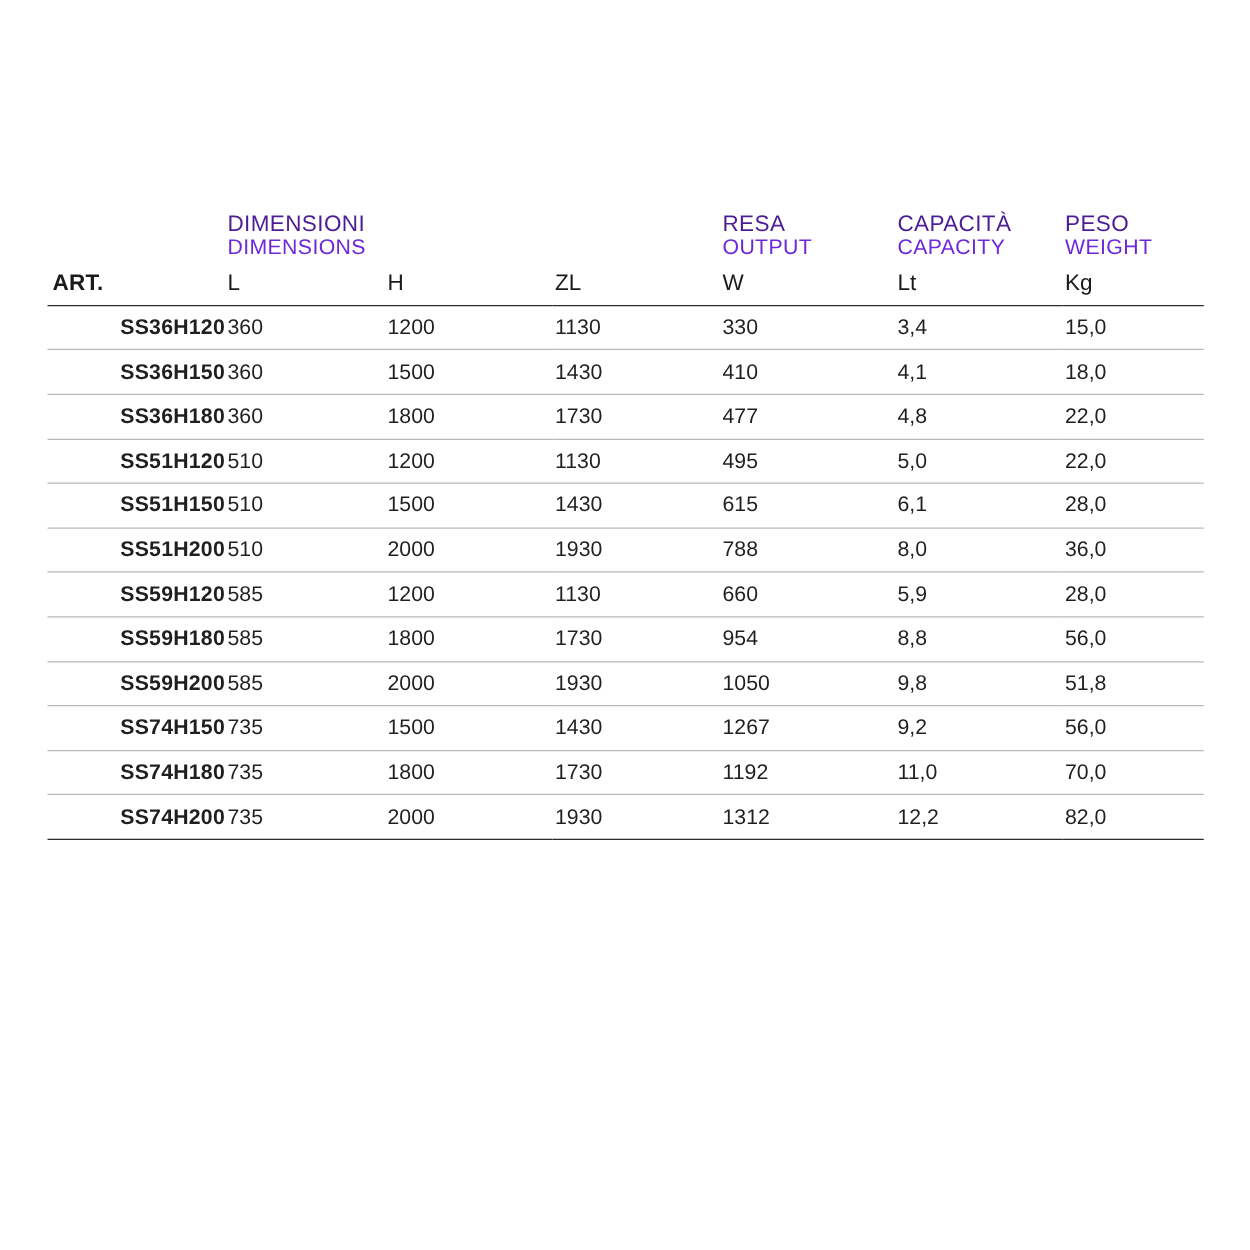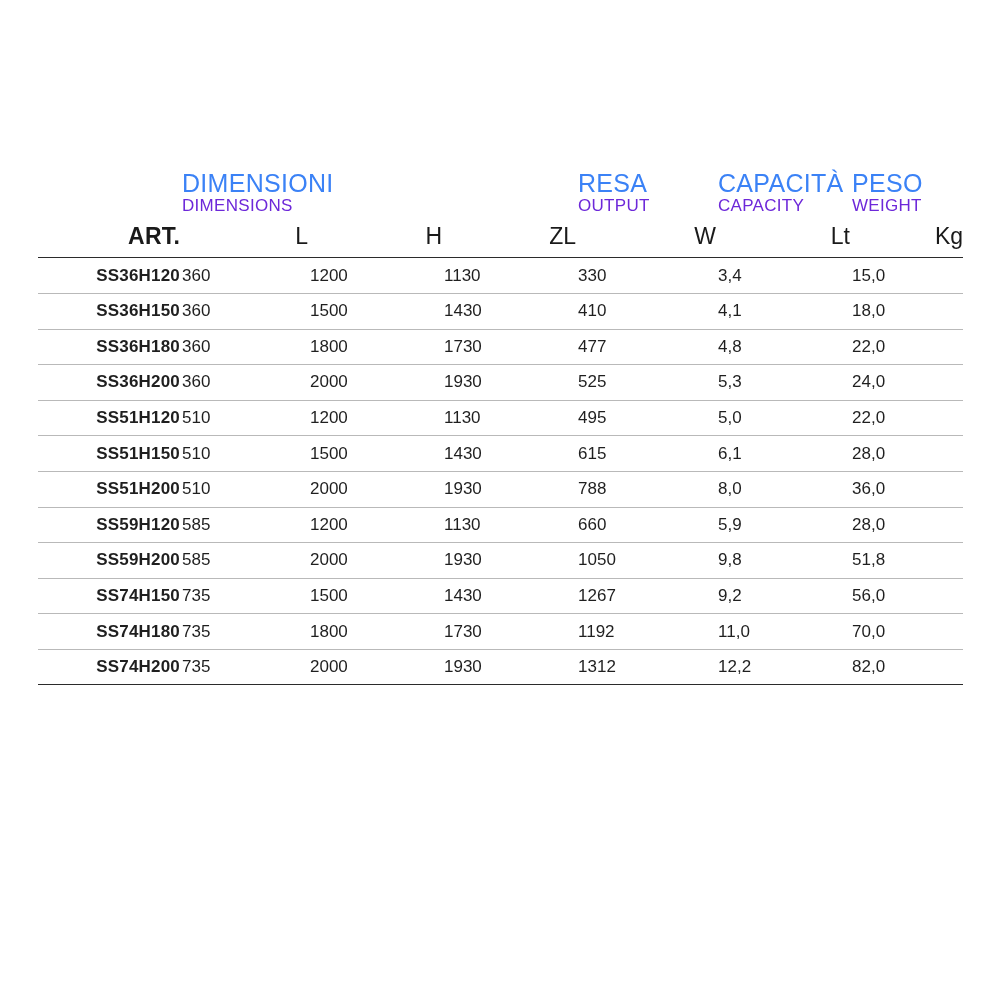--- a/index.html
+++ b/index.html
@@ -47,9 +47,9 @@
     padding-left: 2px;
   }
   .grp .it {
-    font-size: 25px;
+    font-size: 18px;
     letter-spacing: 0.3px;
-    color: #3b82f6;
+    color: #4c1d95;
     white-space: nowrap;
   }
   .grp .en {

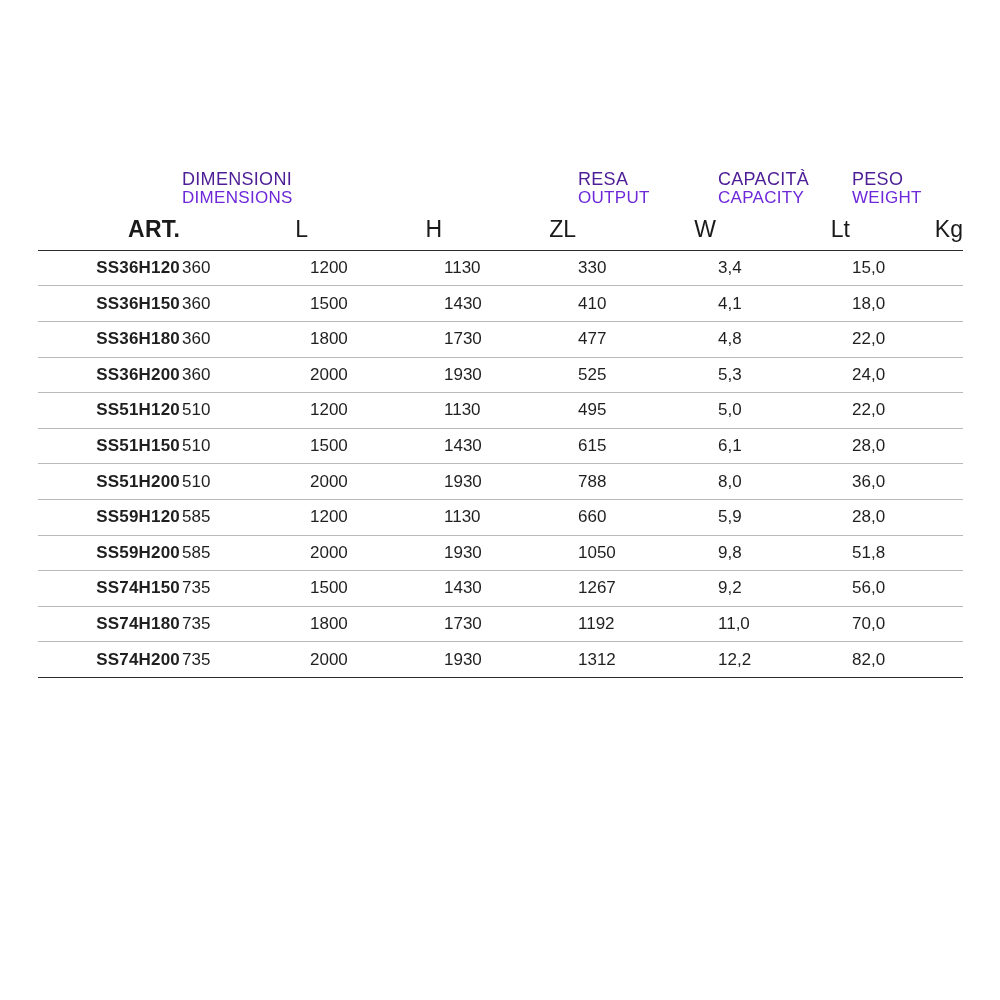--- a/index.html
+++ b/index.html
@@ -63,9 +63,8 @@
   tr.colhead-row td {
     border-bottom: 1.6px solid #2b2b2b;
     padding: 2px 0 7px 0;
-    font-size: 23px;
+    font-size: 18px;
     vertical-align: bottom;
-    text-align: right;
   }
   tr.colhead-row td .cell-in {
     padding-left: 2px;

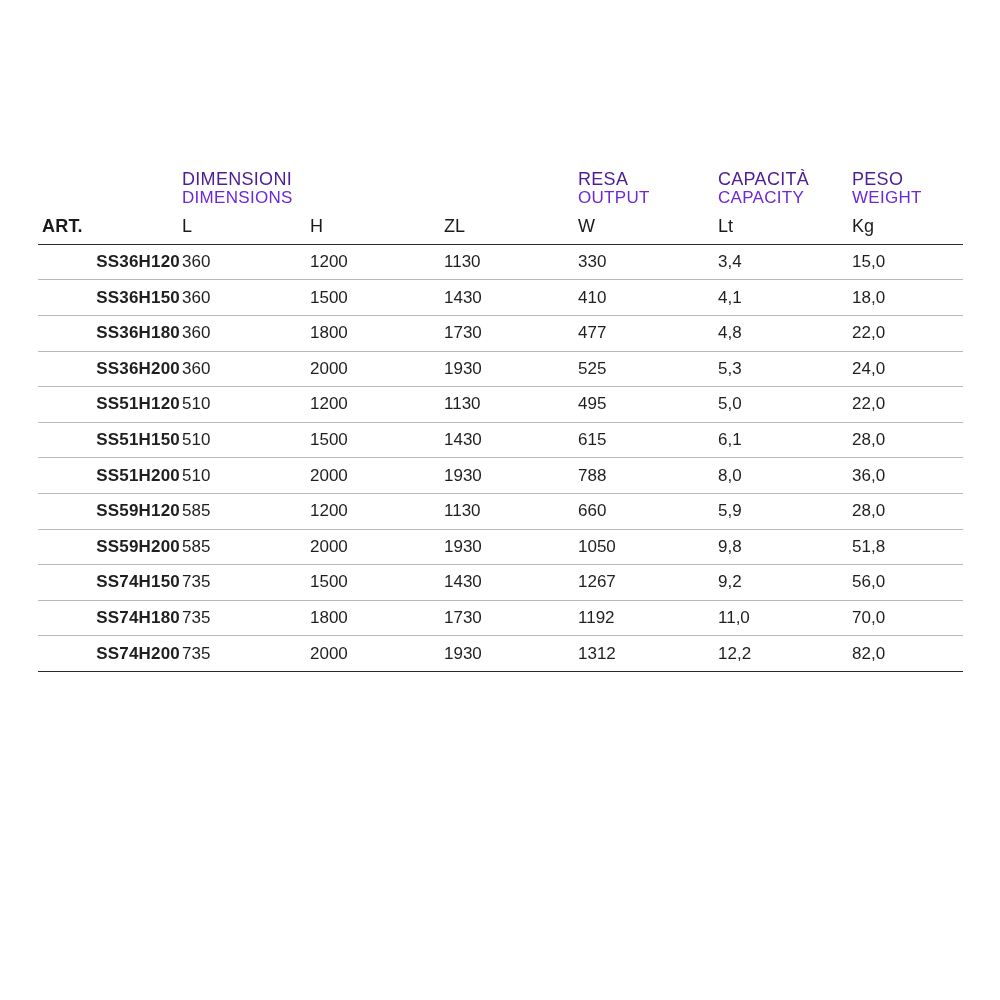--- a/index.html
+++ b/index.html
@@ -235,29 +235,6 @@
       </tr>
       <tr class="data-row">
         <td class="art">
-            <div class="cell-in">SS36H200</div>
-          </td>
-        <td>
-            <div class="cell-in">360</div>
-          </td>
-        <td>
-            <div class="cell-in">2000</div>
-          </td>
-        <td>
-            <div class="cell-in">1930</div>
-          </td>
-        <td>
-            <div class="cell-in">525</div>
-          </td>
-        <td>
-            <div class="cell-in">5,3</div>
-          </td>
-        <td>
-            <div class="cell-in">24,0</div>
-          </td>
-      </tr>
-      <tr class="data-row">
-        <td class="art">
             <div class="cell-in">SS51H120</div>
           </td>
         <td>

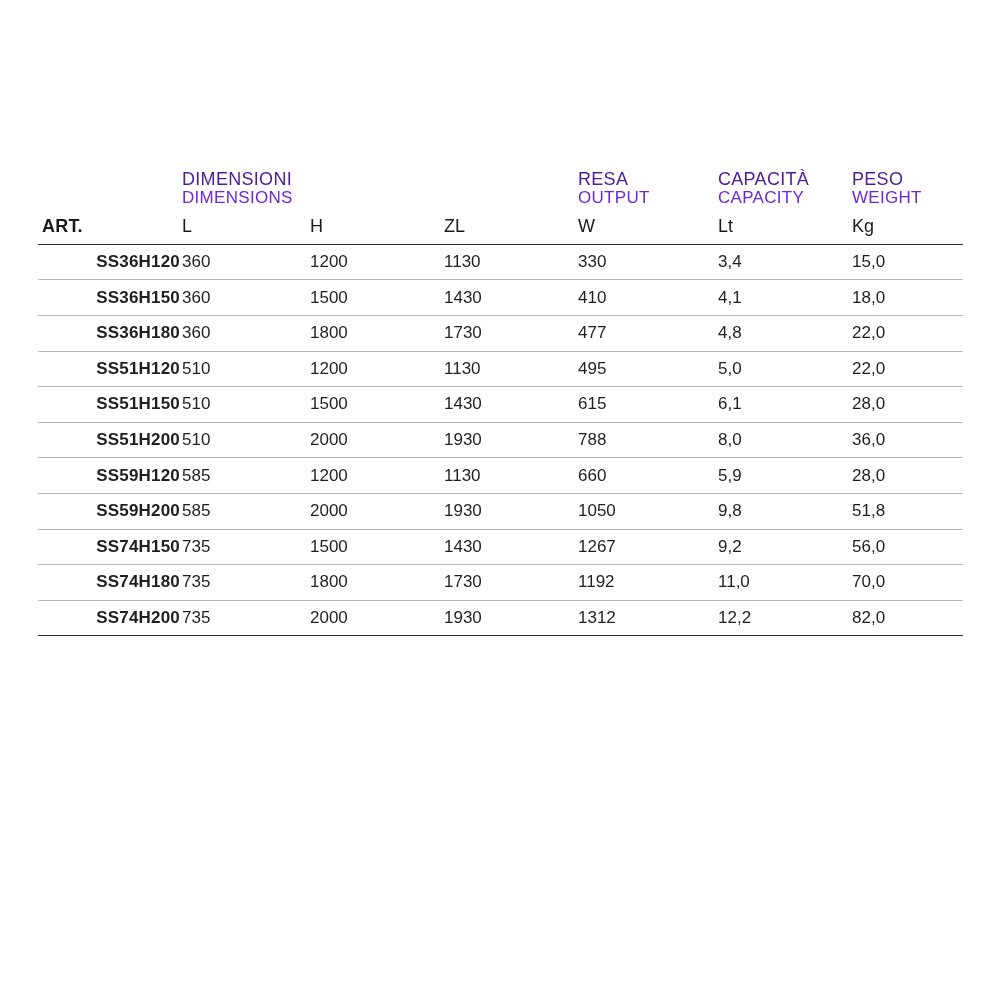--- a/index.html
+++ b/index.html
@@ -327,6 +327,29 @@
       </tr>
       <tr class="data-row">
         <td class="art">
+            <div class="cell-in">SS59H180</div>
+          </td>
+        <td>
+            <div class="cell-in">585</div>
+          </td>
+        <td>
+            <div class="cell-in">1800</div>
+          </td>
+        <td>
+            <div class="cell-in">1730</div>
+          </td>
+        <td>
+            <div class="cell-in">954</div>
+          </td>
+        <td>
+            <div class="cell-in">8,8</div>
+          </td>
+        <td>
+            <div class="cell-in">56,0</div>
+          </td>
+      </tr>
+      <tr class="data-row">
+        <td class="art">
             <div class="cell-in">SS59H200</div>
           </td>
         <td>

